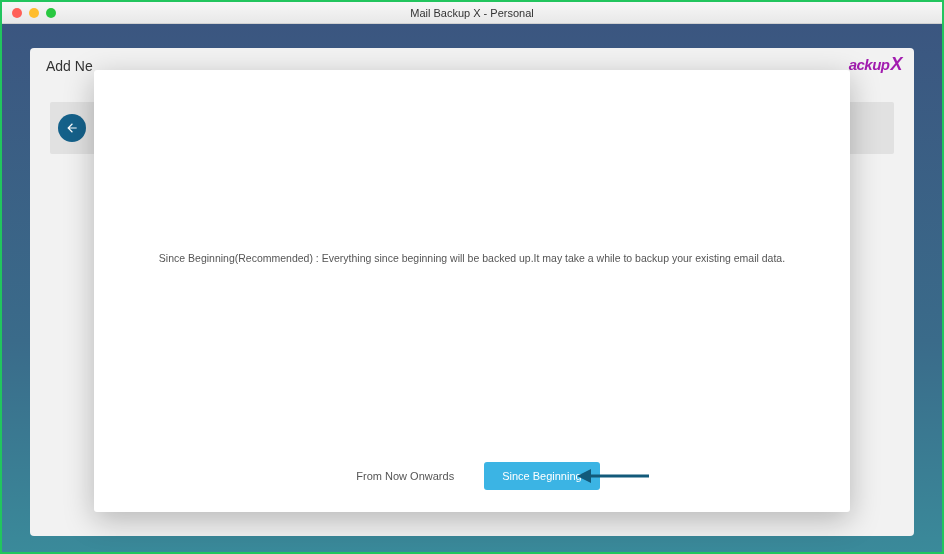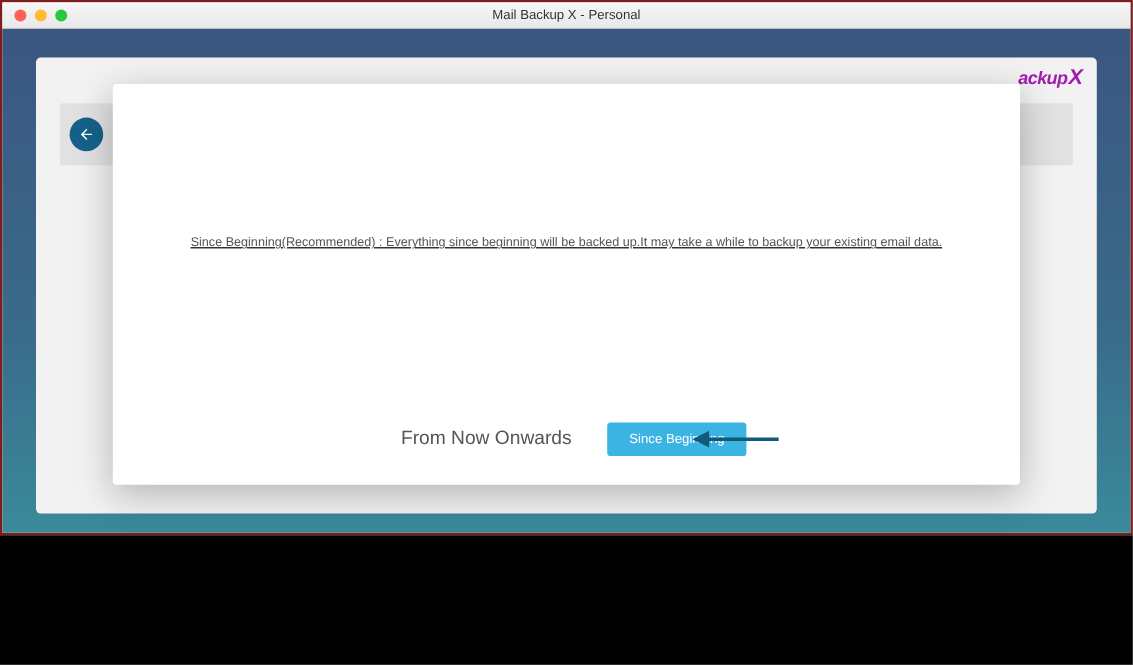--- a/index.html
+++ b/index.html
@@ -16,8 +16,8 @@
     }
     .outer-border {
       width: 944px;
-      height: 446px;
-      border: 2px solid #7f1d1d;
+      height: 554px;
+      border: 2px solid #22c55e;
       background: #fff;
       position: relative;
     }

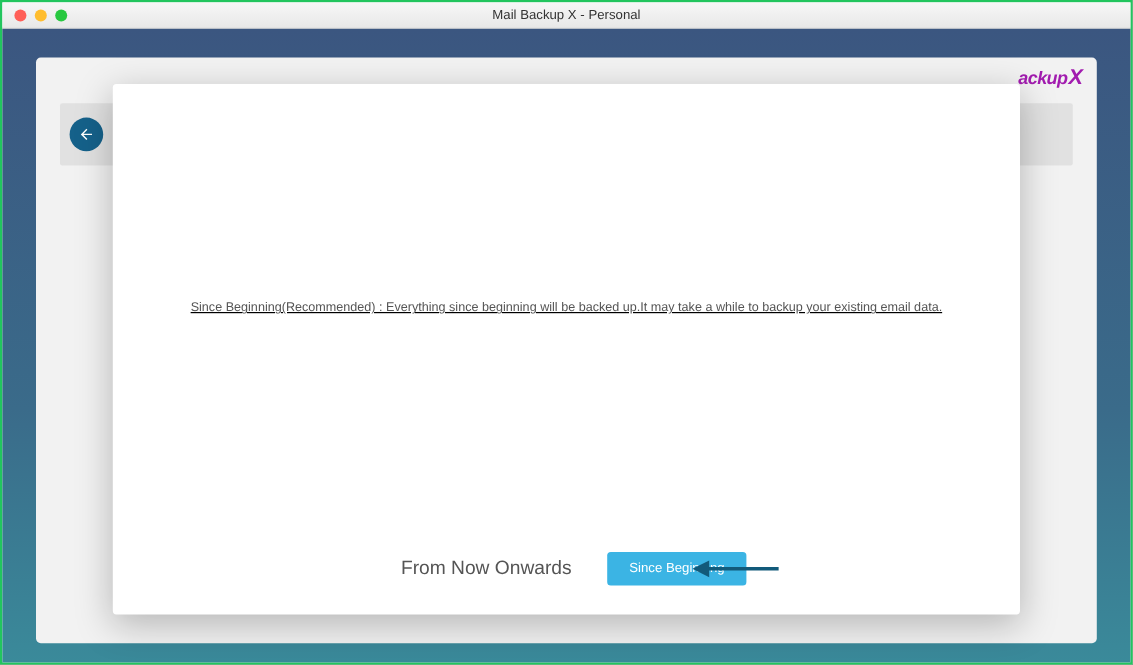--- a/index.html
+++ b/index.html
@@ -205,6 +205,7 @@
   <div class="app-bg">
     <div class="main-panel">
       <div class="panel-header">
+        <div class="page-title">Add Ne</div>
         <div class="brand">
           <span>ackup</span><span class="x">X</span>
         </div>

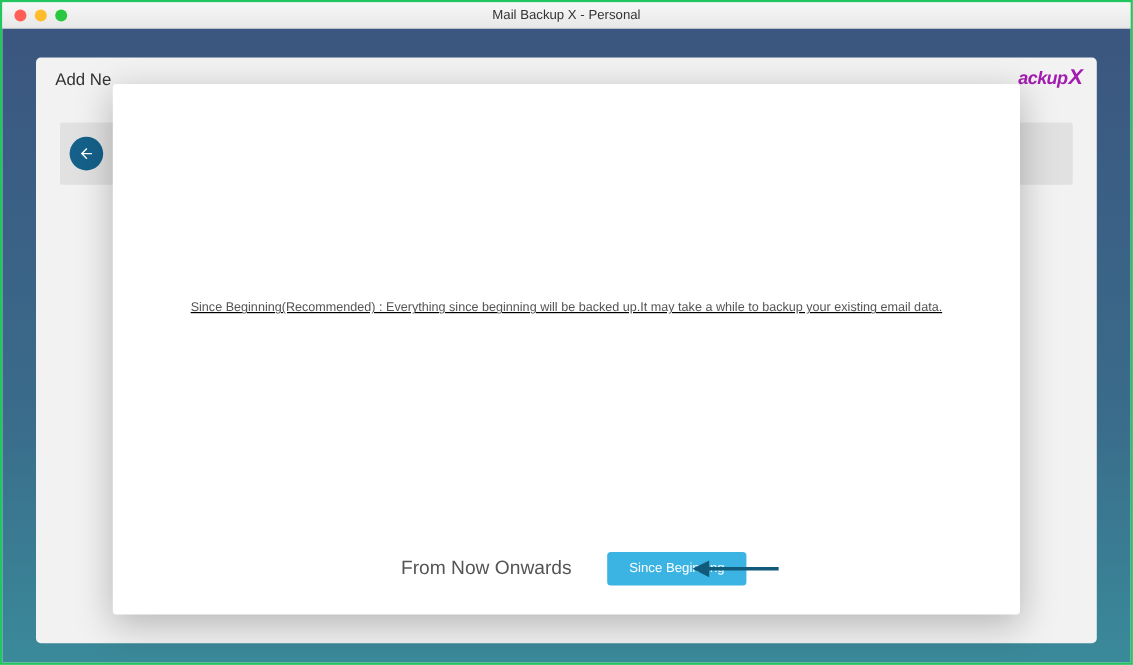--- a/index.html
+++ b/index.html
@@ -146,7 +146,6 @@
       justify-content: center;
       padding: 0 30px;
       text-align: center;
-      text-decoration: underline;
     }
     .modal-text {
       font-size: 10.5px;

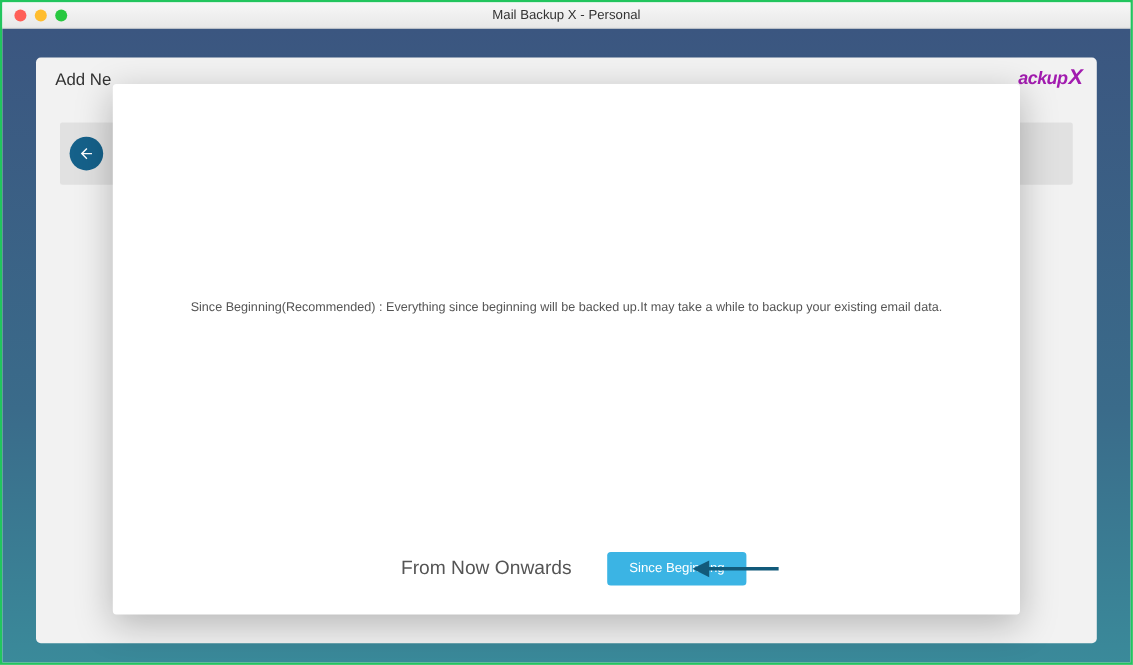--- a/index.html
+++ b/index.html
@@ -161,7 +161,7 @@
       position: relative;
     }
     .btn-secondary {
-      font-size: 16px;
+      font-size: 11px;
       color: #555;
       background: transparent;
       border: none;

